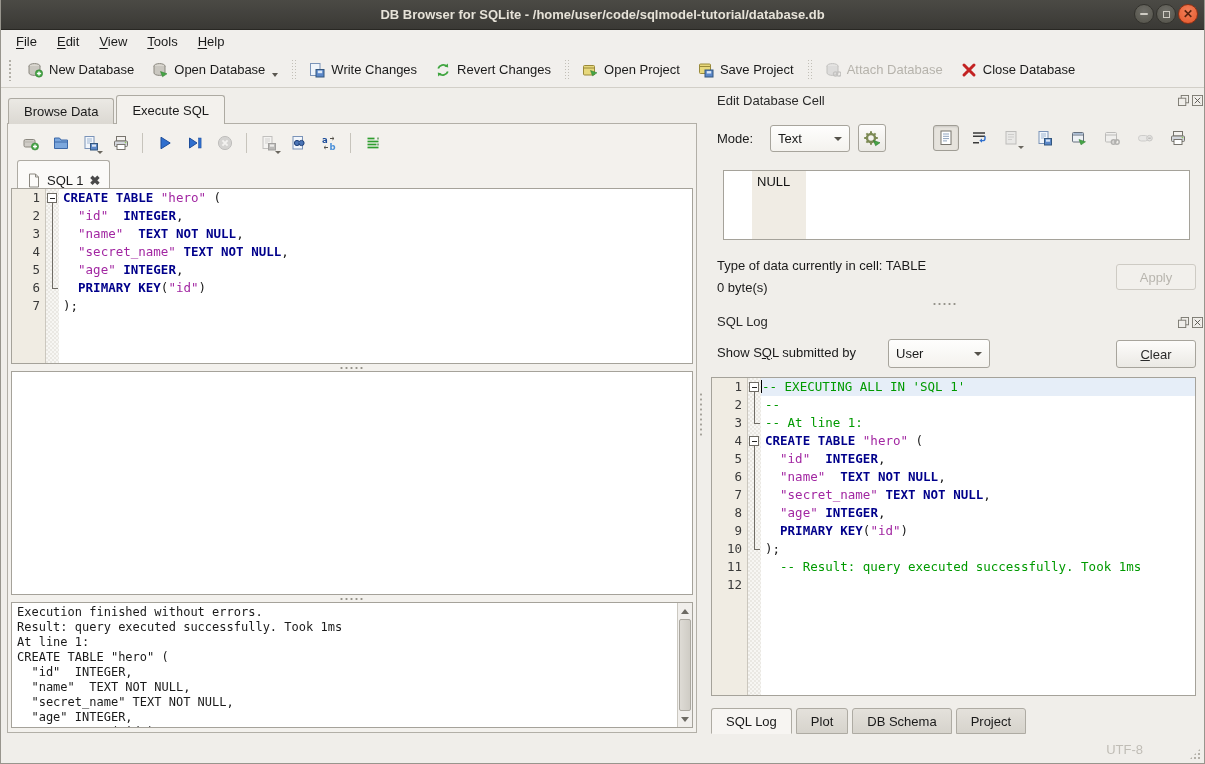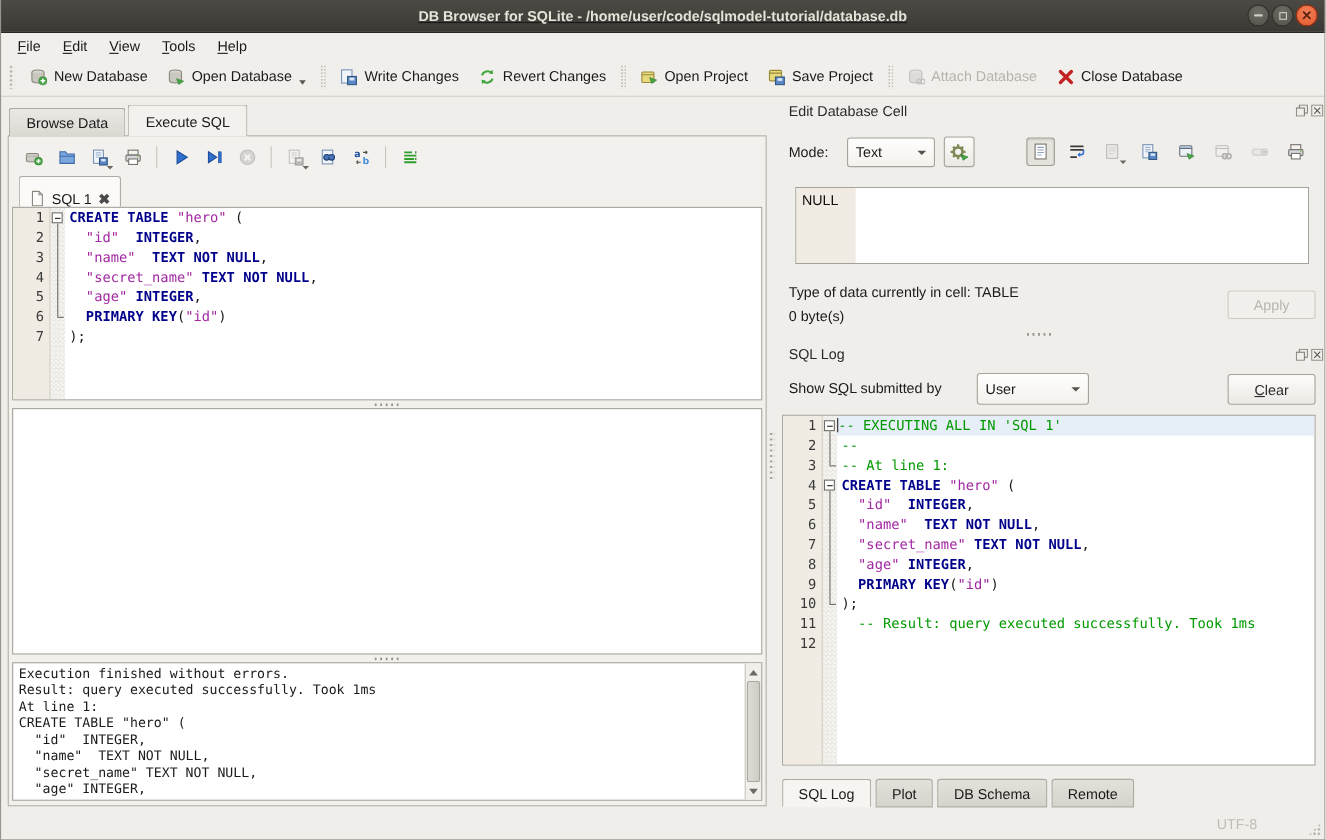--- a/index.html
+++ b/index.html
@@ -19,7 +19,7 @@
     position:absolute; left:0; top:0; width:1205px; height:30px;
     background: linear-gradient(#4b4a45, #3a3935);
     border-bottom:1px solid #282723;
-    display:flex; align-items:center; justify-content:center;text-decoration:underline;
+    display:flex; align-items:center; justify-content:center;
   }
   .titlebar .title { color:#e6e2d8; font-weight:bold; font-size:13px; }
   .win-controls { position:absolute; right:7px; top:4px; display:flex; gap:2px; }

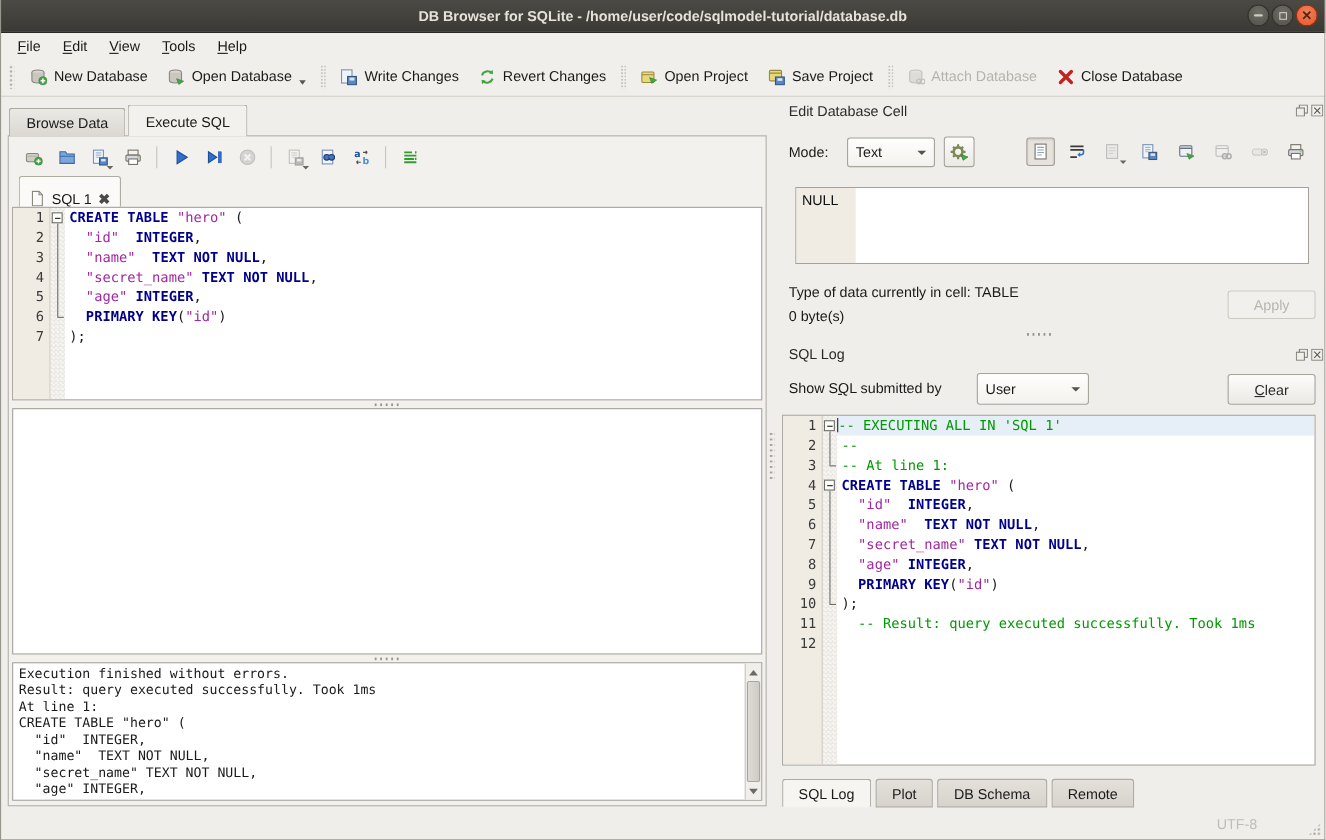--- a/index.html
+++ b/index.html
@@ -598,7 +598,7 @@
       </div>
     </div>
 
-  <div class="cell-box" style="left:18px; top:78px; width:467px; height:70px;">
+  <div class="cell-box" style="left:18px; top:78px; width:467px; height:70px;padding-left:28px;">
     <div class="cell-gutter">NULL</div>
     <div style="flex:1; background:#fff;"></div>
   </div>

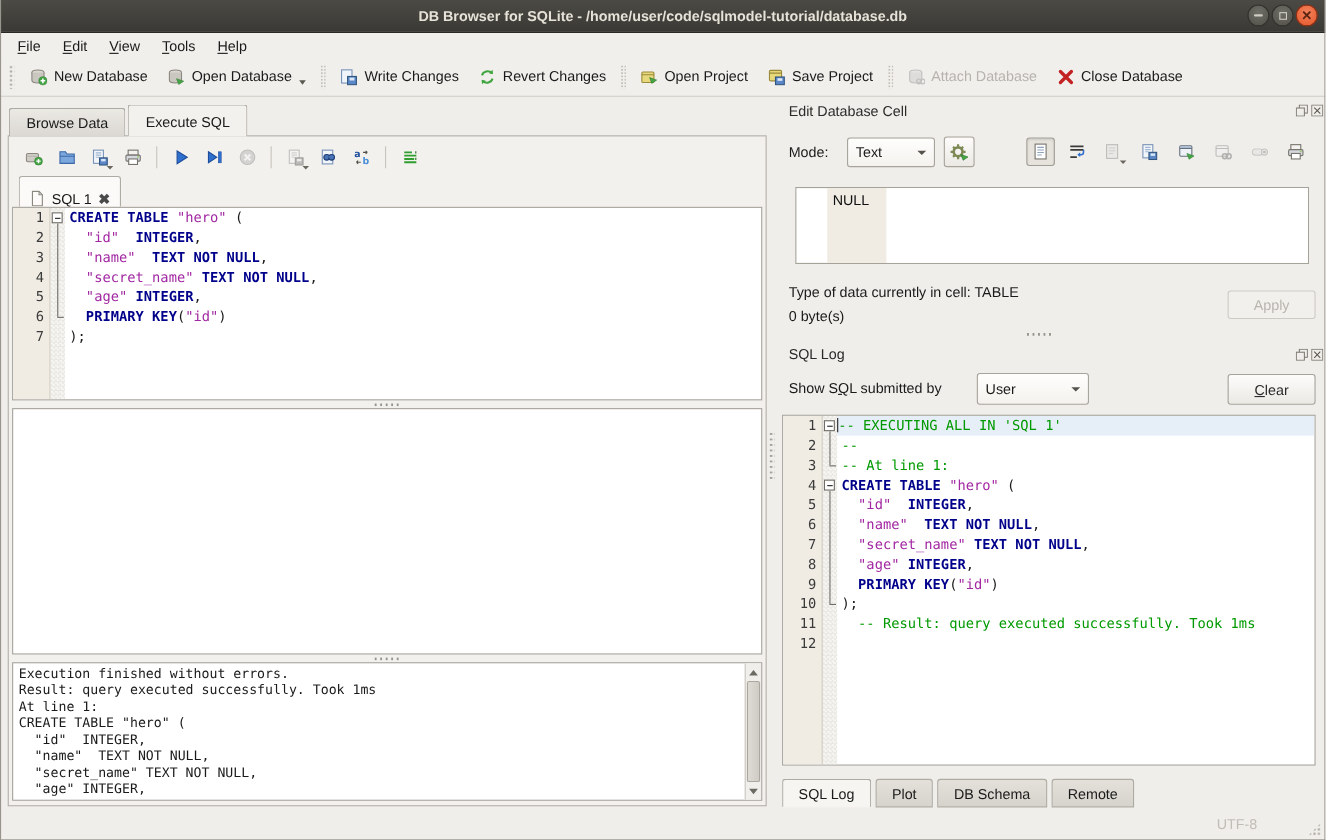--- a/index.html
+++ b/index.html
@@ -701,7 +701,7 @@
       <div class="dtab active">SQL Log</div>
       <div class="dtab">Plot</div>
       <div class="dtab">DB Schema</div>
-      <div class="dtab">Remote</div>
+      <div class="dtab">Project</div>
     </div>
 </div>
 

